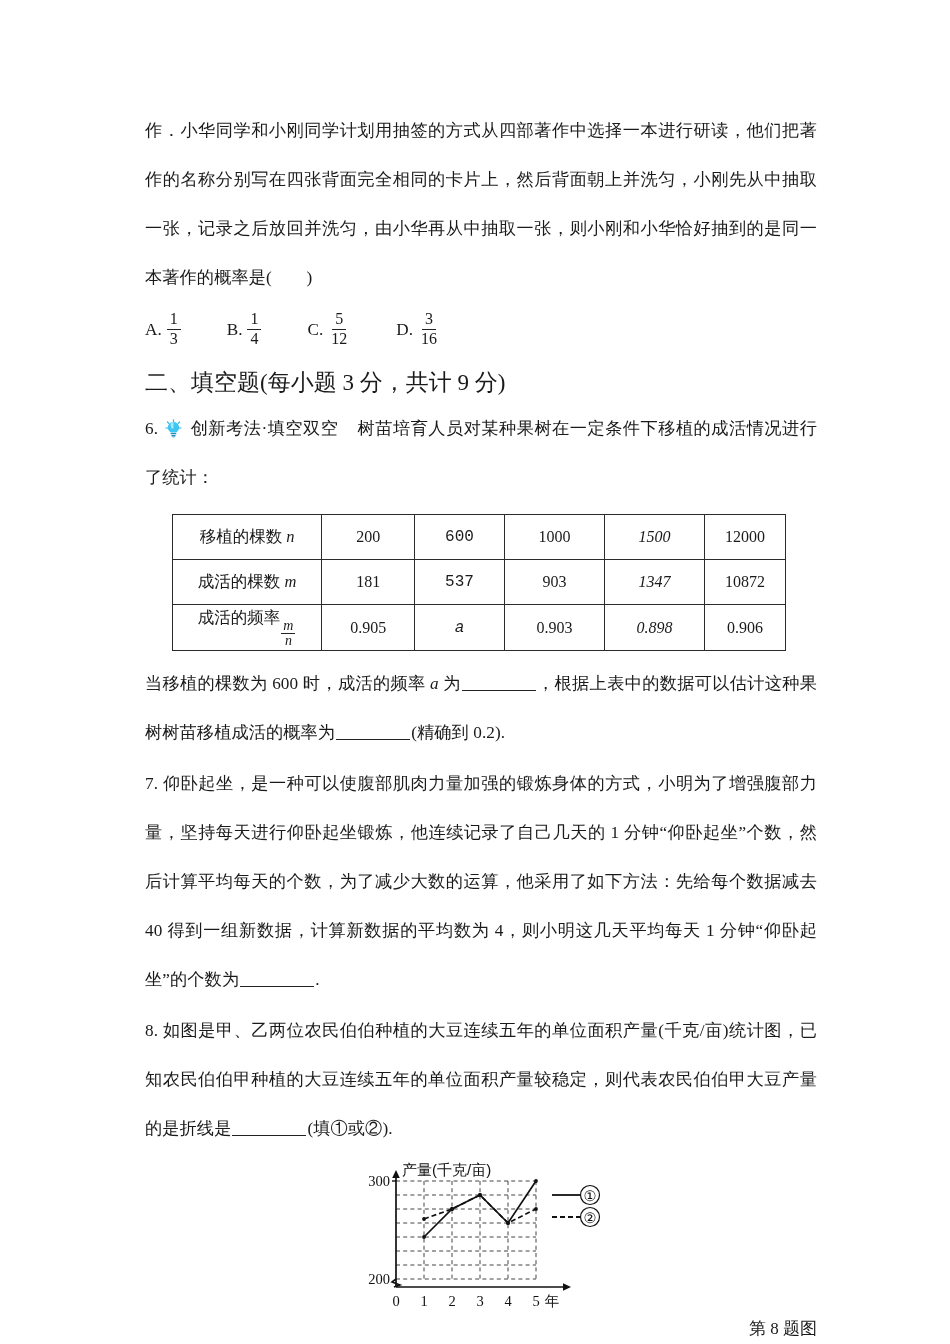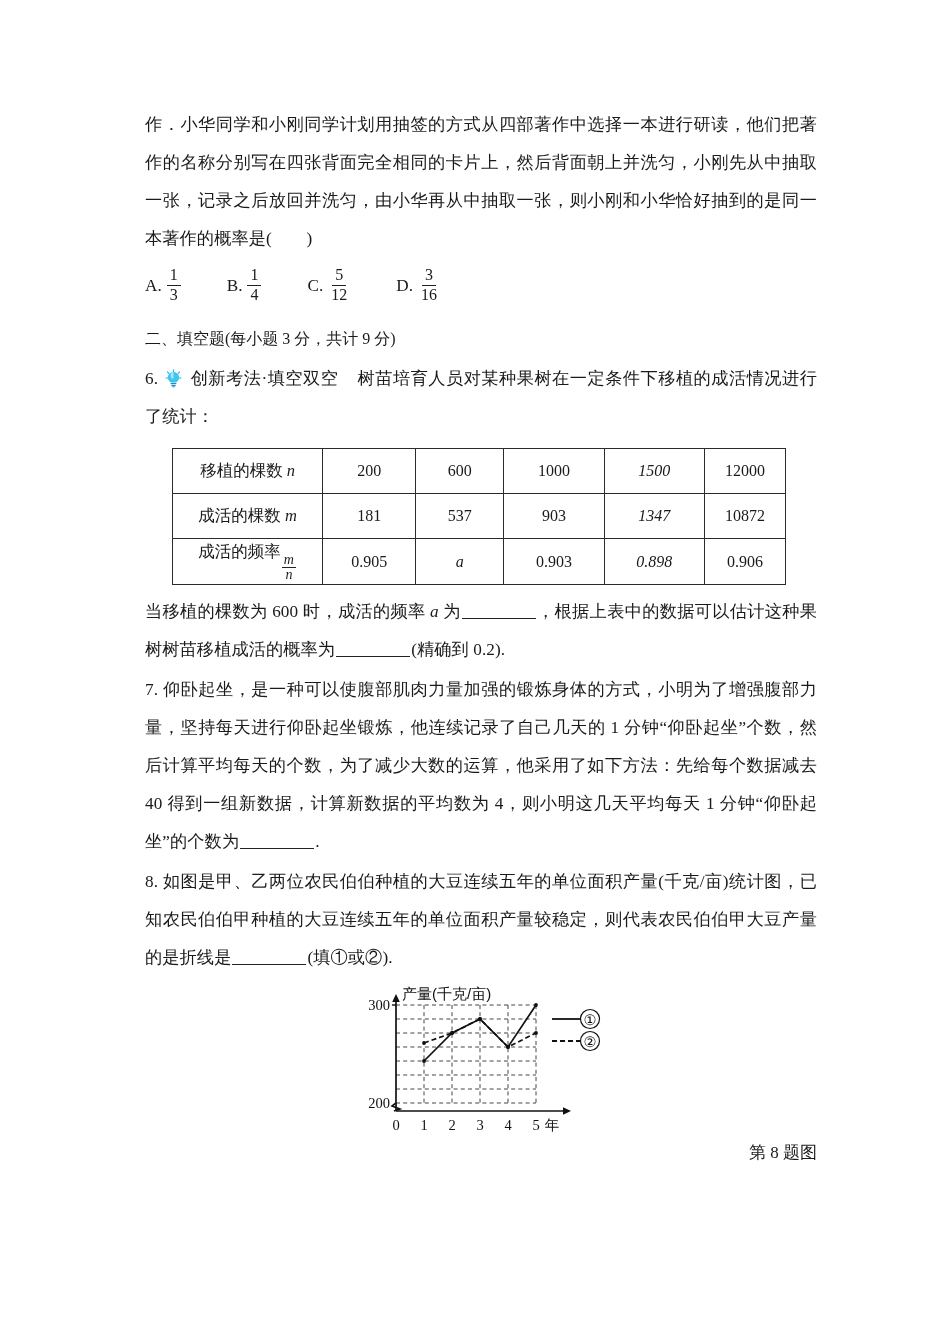--- a/index.html
+++ b/index.html
@@ -32,7 +32,7 @@
   
   .para {
     font-size: 17.2px;
-    line-height: 38px;
+    line-height: 49px;
     text-align: justify;
     text-justify: inter-ideograph;
     letter-spacing: 0.1px;

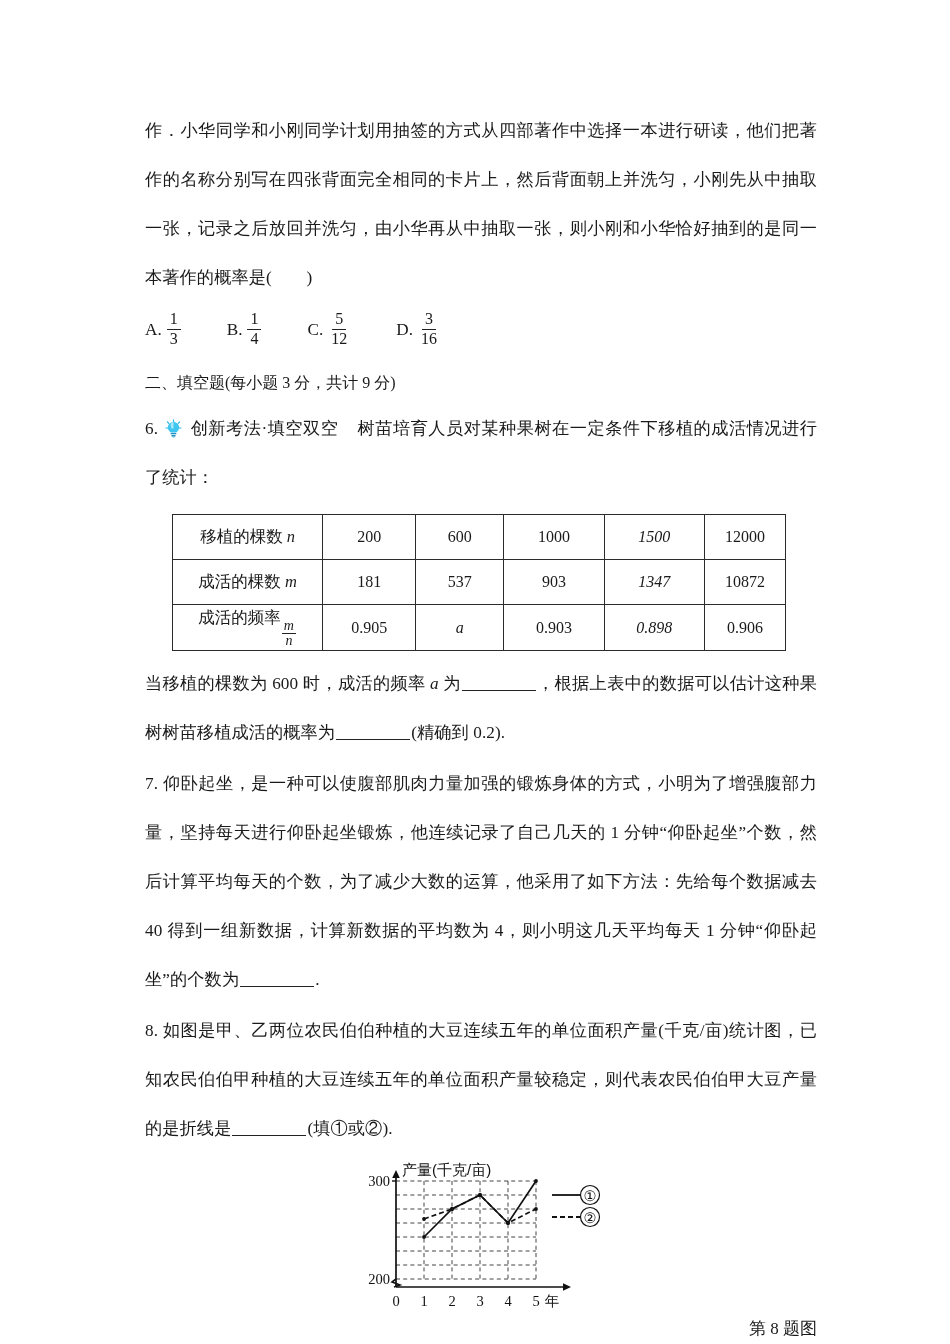--- a/index.html
+++ b/index.html
@@ -38,7 +38,7 @@
     letter-spacing: 0.1px;
   }
   .section-head {
-    font-size: 16px;
+    font-size: 23px;
     line-height: 38px;
     margin-top: 6px;
   }

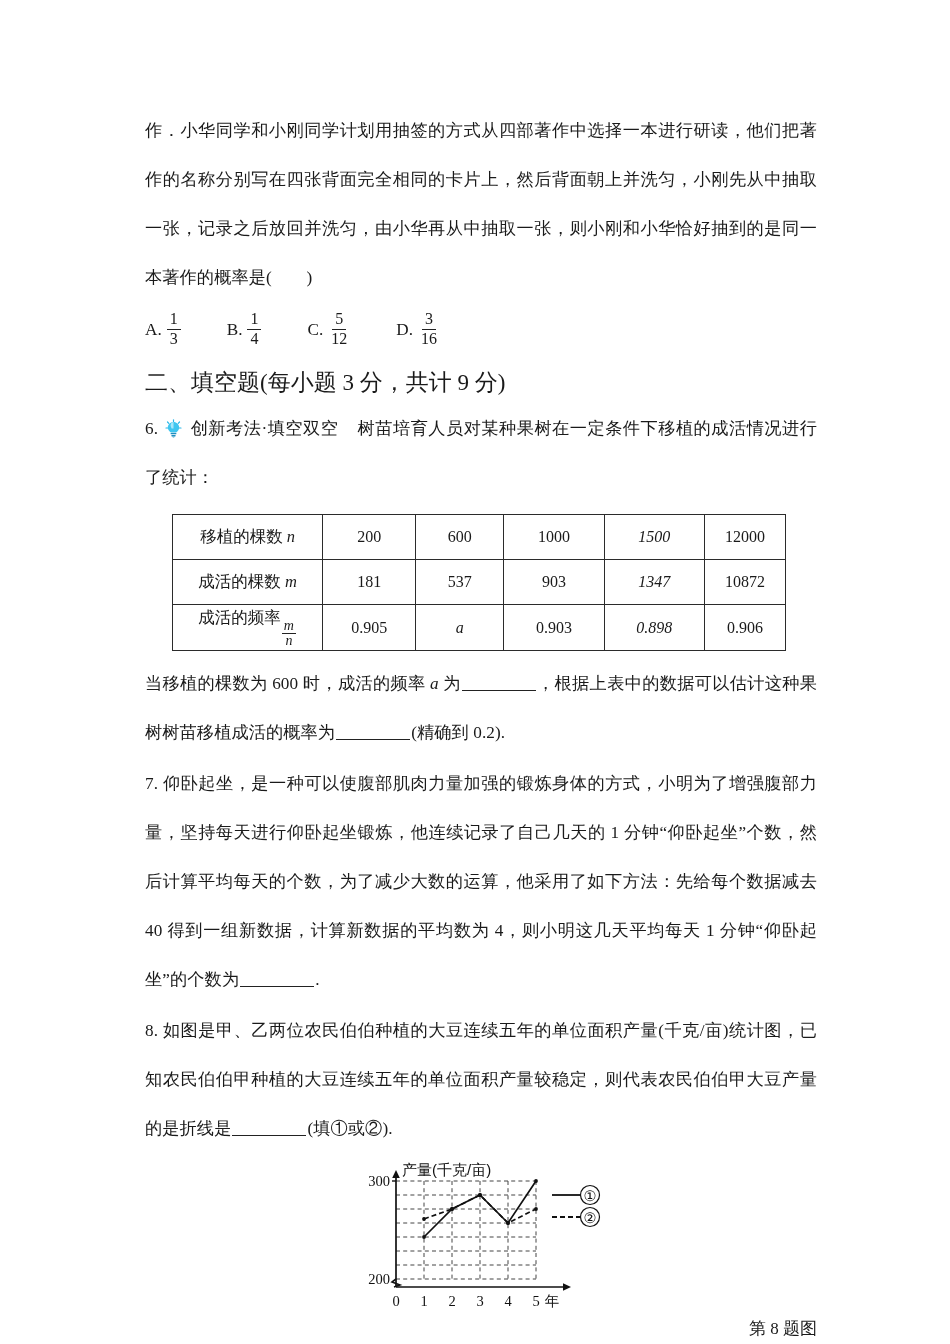--- a/index.html
+++ b/index.html
@@ -128,7 +128,7 @@
     font-size: 16.5px;
   }
   table.stat td.c1 { width: 62px; }
-  table.stat td.c2 { width: 62px; }
+  table.stat td.c2 { width: 62px; font-family: Liberation Mono, monospace; }
   table.stat td.c3 { width: 74px; }
   table.stat td.c4 { width: 74px; font-style: italic; }
   table.stat td.c5 { width: auto; }

